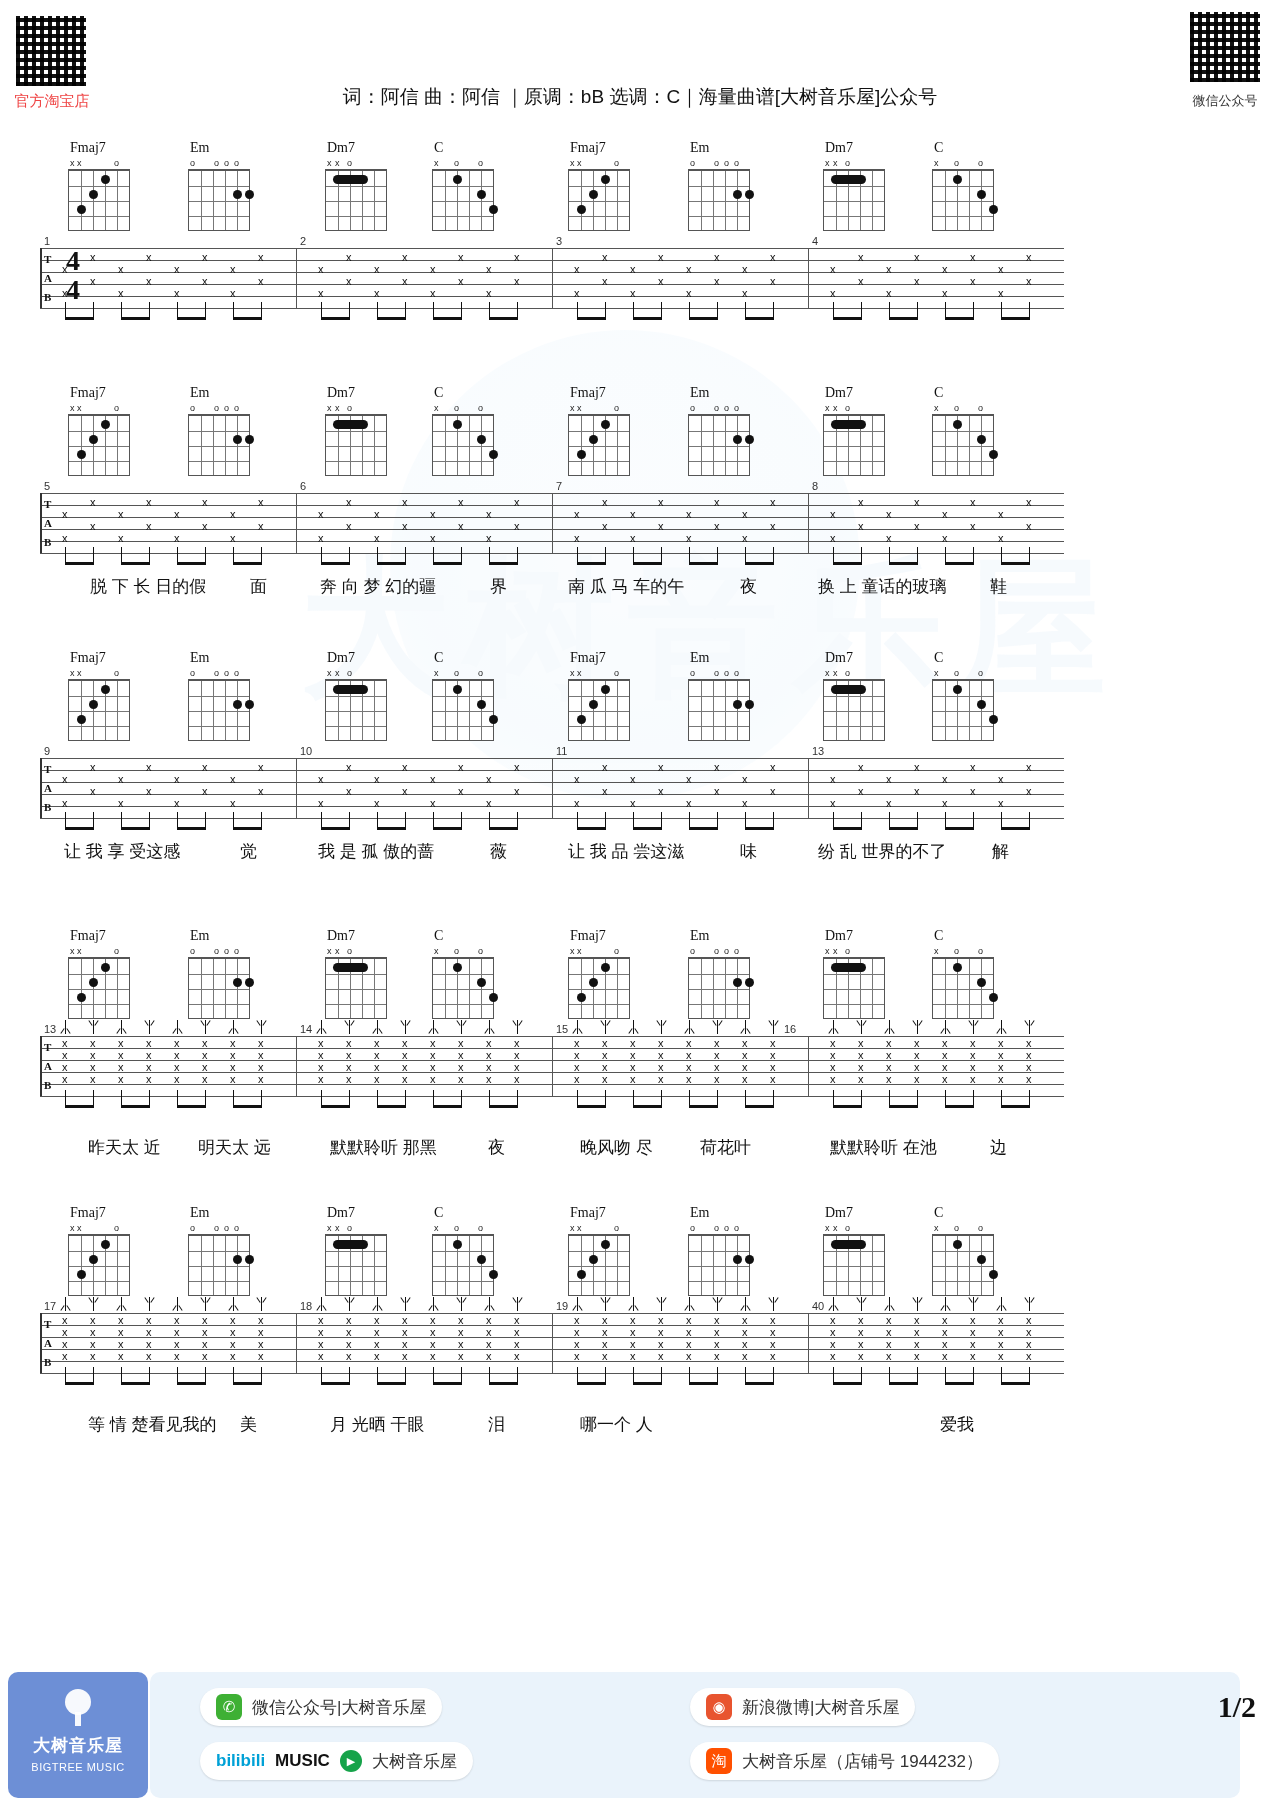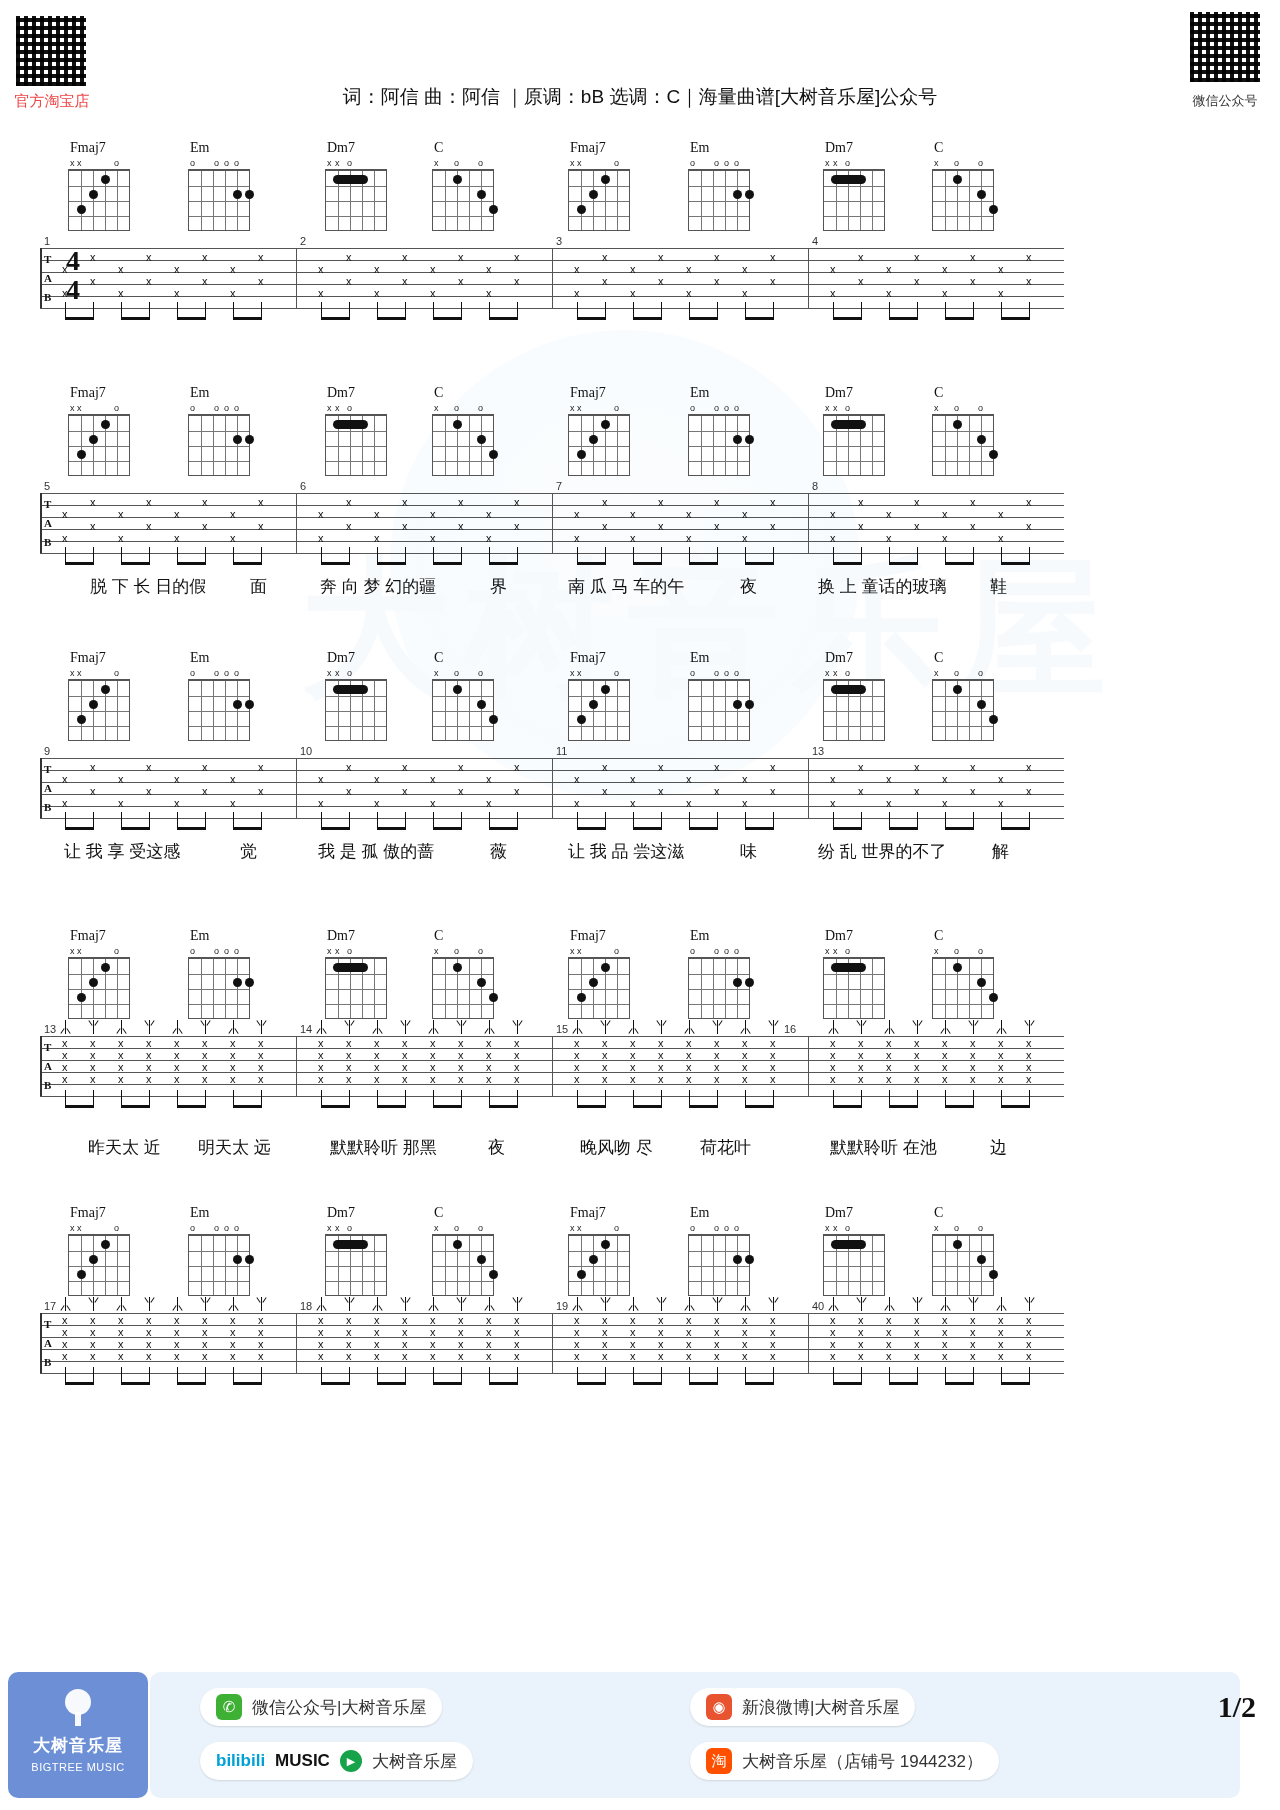--- a/index.html
+++ b/index.html
@@ -1908,6 +1908,14 @@
           <div class="stem" style="left: 989px; top: 54px; height: 18px;"></div>
           <div class="arrow up" style="left: 989px; top: -16px; height: 14px;"></div>
         </div>
+        <div class="lyrics" style="top: 208px; height: 24px;">
+          <span style="left: 48px;">等 情 楚看见我的</span>
+          <span style="left: 200px;">美</span>
+          <span style="left: 290px;">月  光晒 干眼</span>
+          <span style="left: 448px;">泪</span>
+          <span style="left: 540px;">哪一个 人</span>
+          <span style="left: 900px;">爱我</span>
+        </div>
       </div>
     </div>
 

